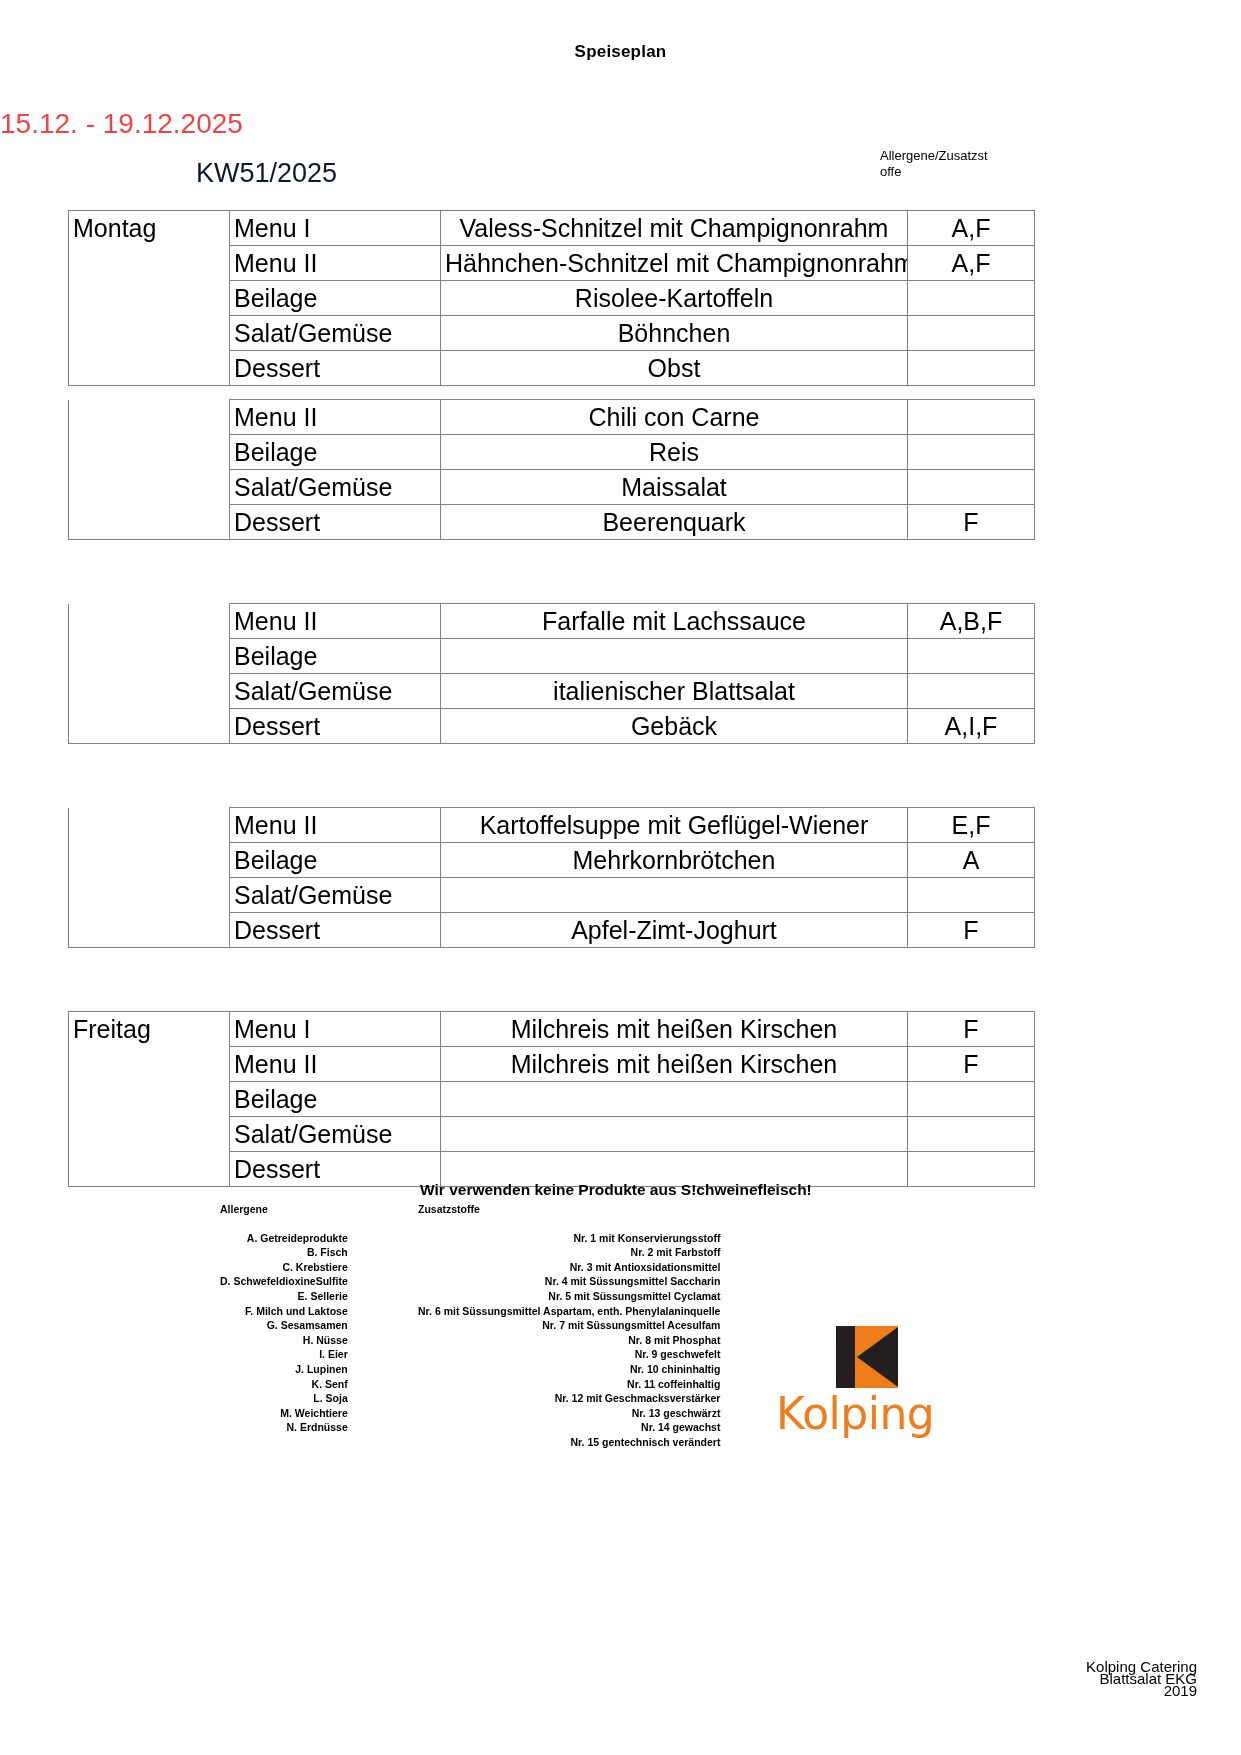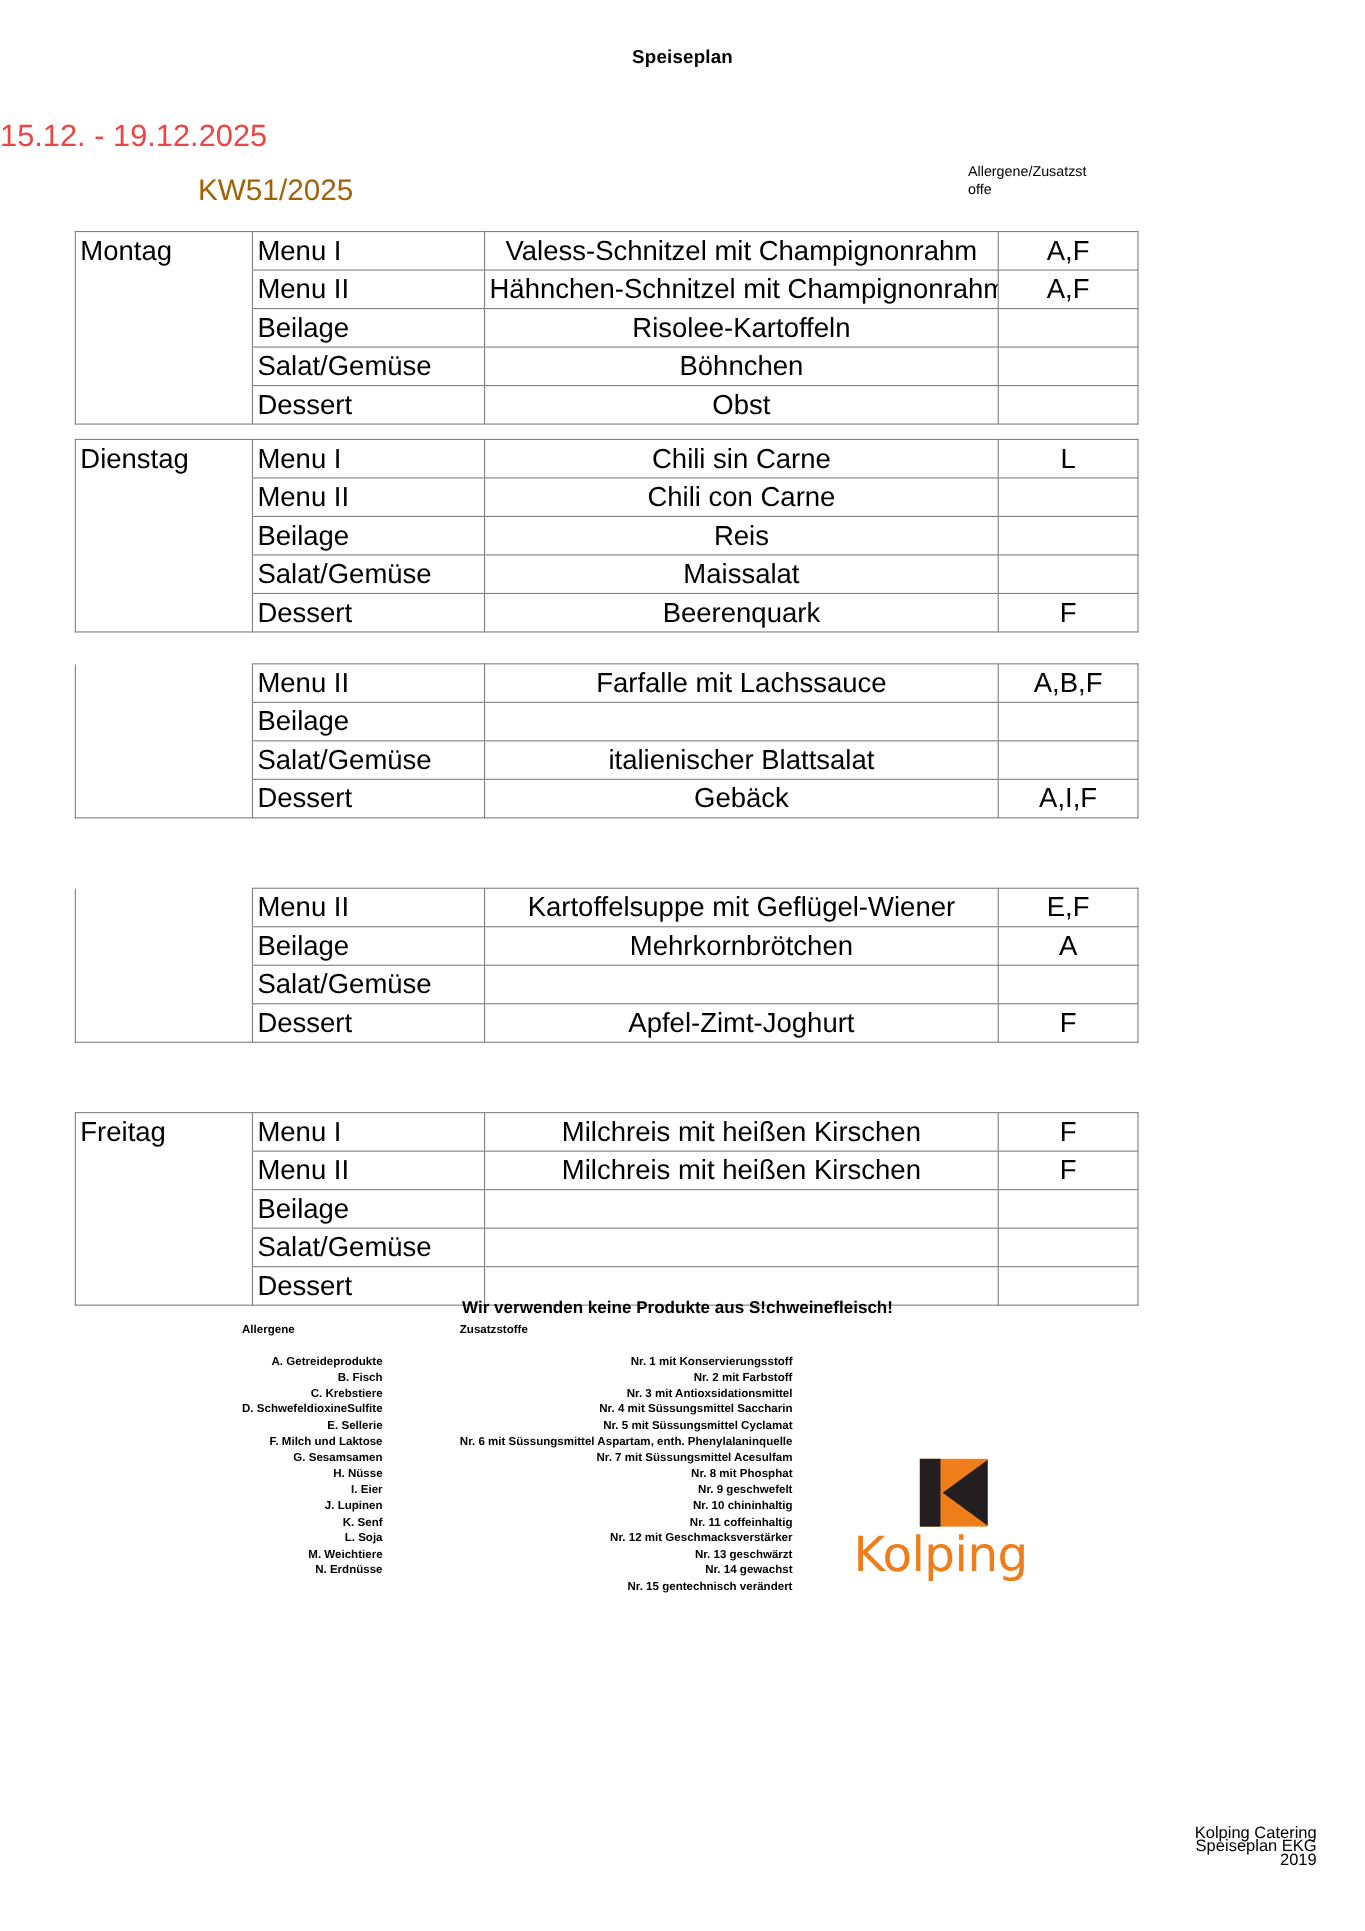--- a/index.html
+++ b/index.html
@@ -24,8 +24,8 @@
     text-align:left; font-size:28px; color:#ef4444;
   }
   .kw-label {
-    position:absolute; left:180px; top:158px;
-    font-size:27px; color:#a16207;
+    position:absolute; left:196px; top:158px;
+    font-size:27px; color:#0f172a;
   }
   .allergen-head {
     position:absolute; left:880px; top:148px; width:130px;

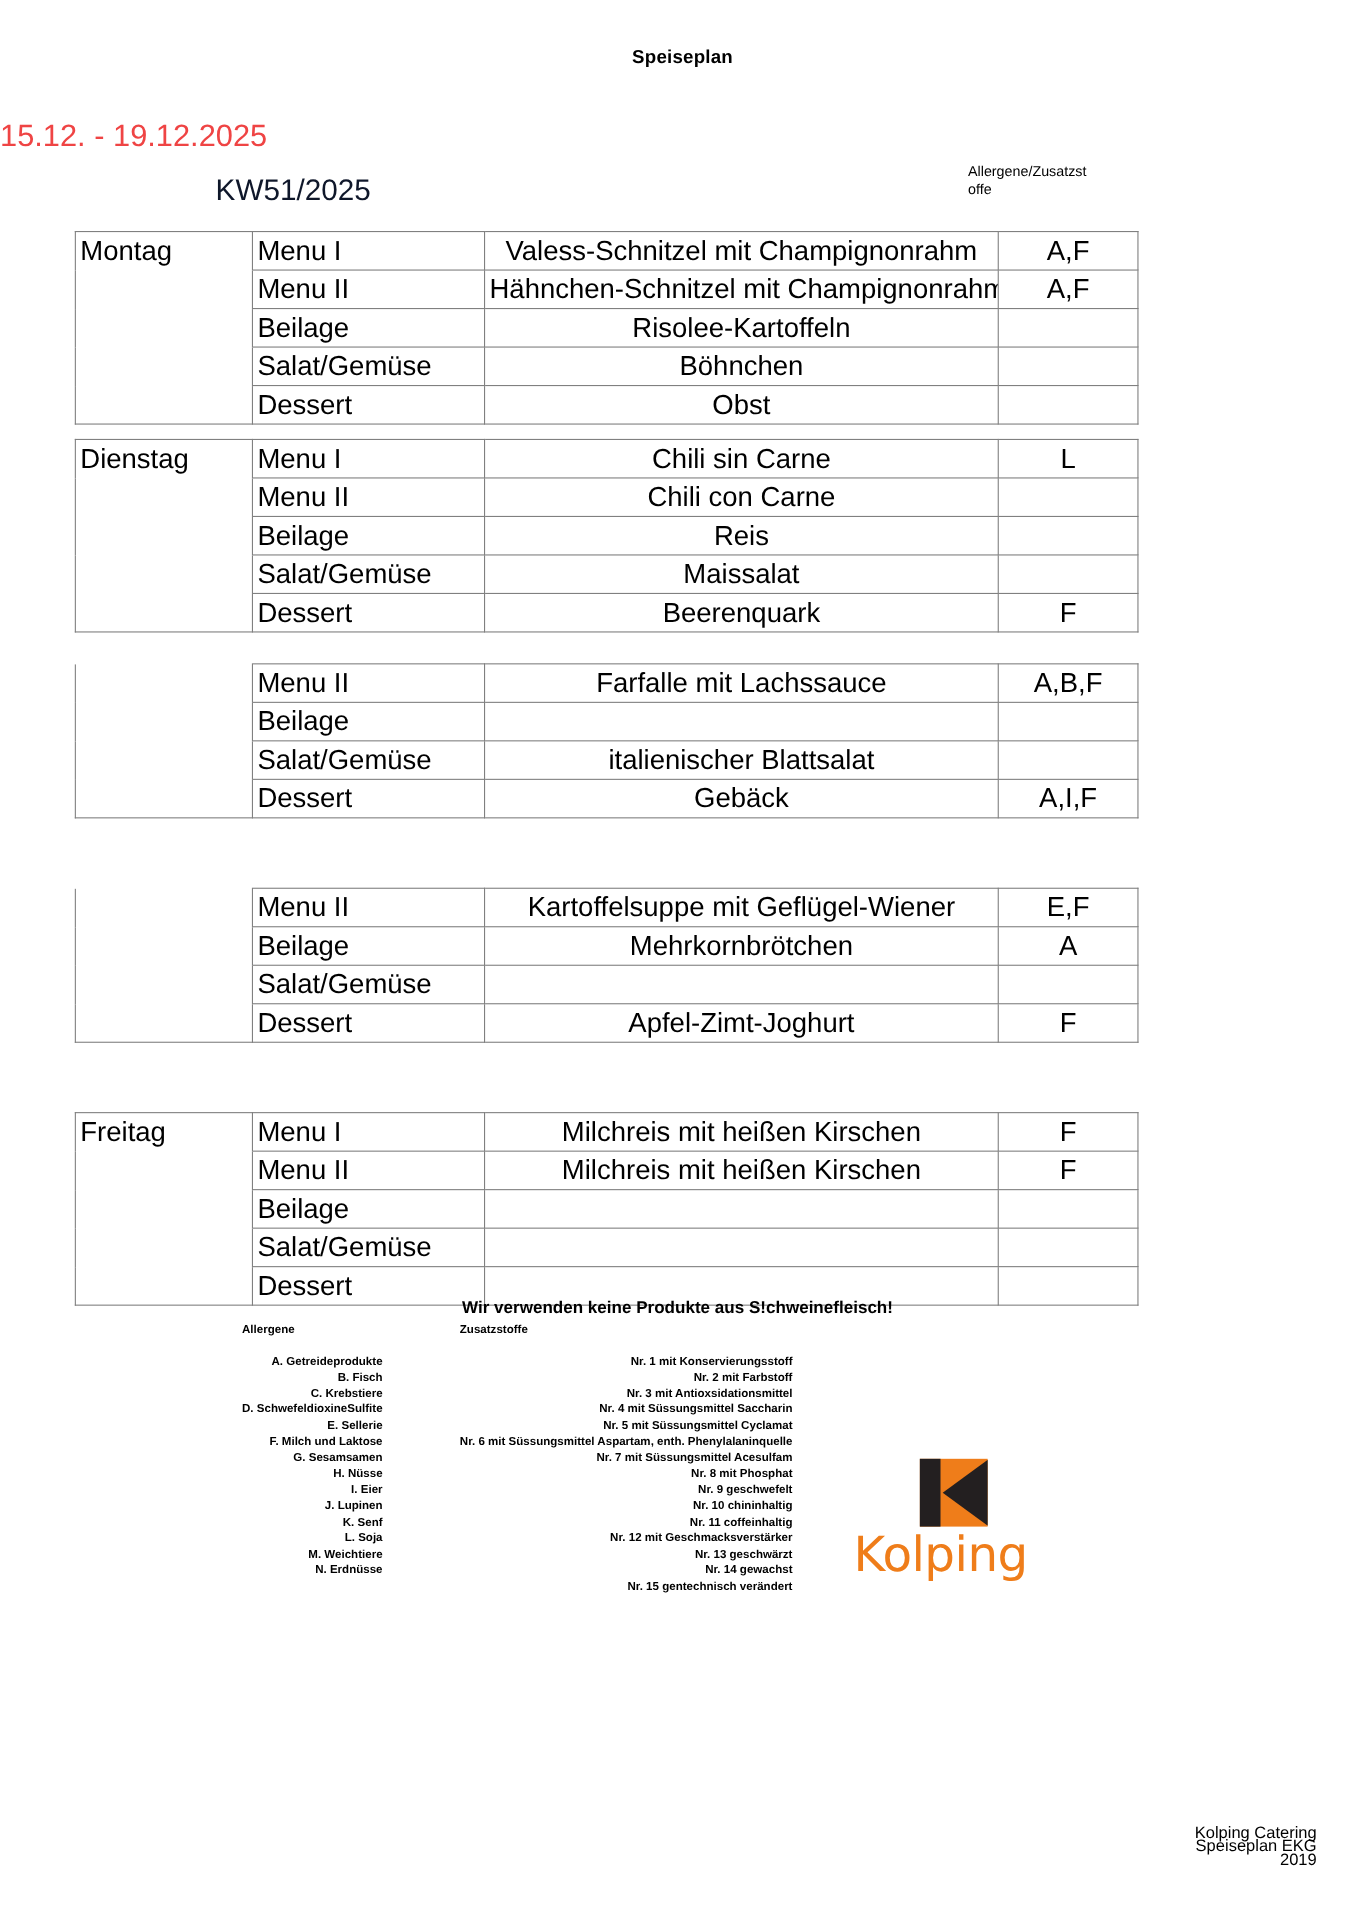--- a/index.html
+++ b/index.html
@@ -133,12 +133,6 @@
       </table>
       <table class="day" style="top: 399px;">
         <tbody>
-          <tr>
-            <td class="c-day first">Dienstag</td>
-            <td class="c-cat">Menu I</td>
-            <td class="c-dish">Chili sin Carne</td>
-            <td class="c-all">L</td>
-          </tr>
           <tr>
             <td class="c-day mid"></td>
             <td class="c-cat">Menu II</td>

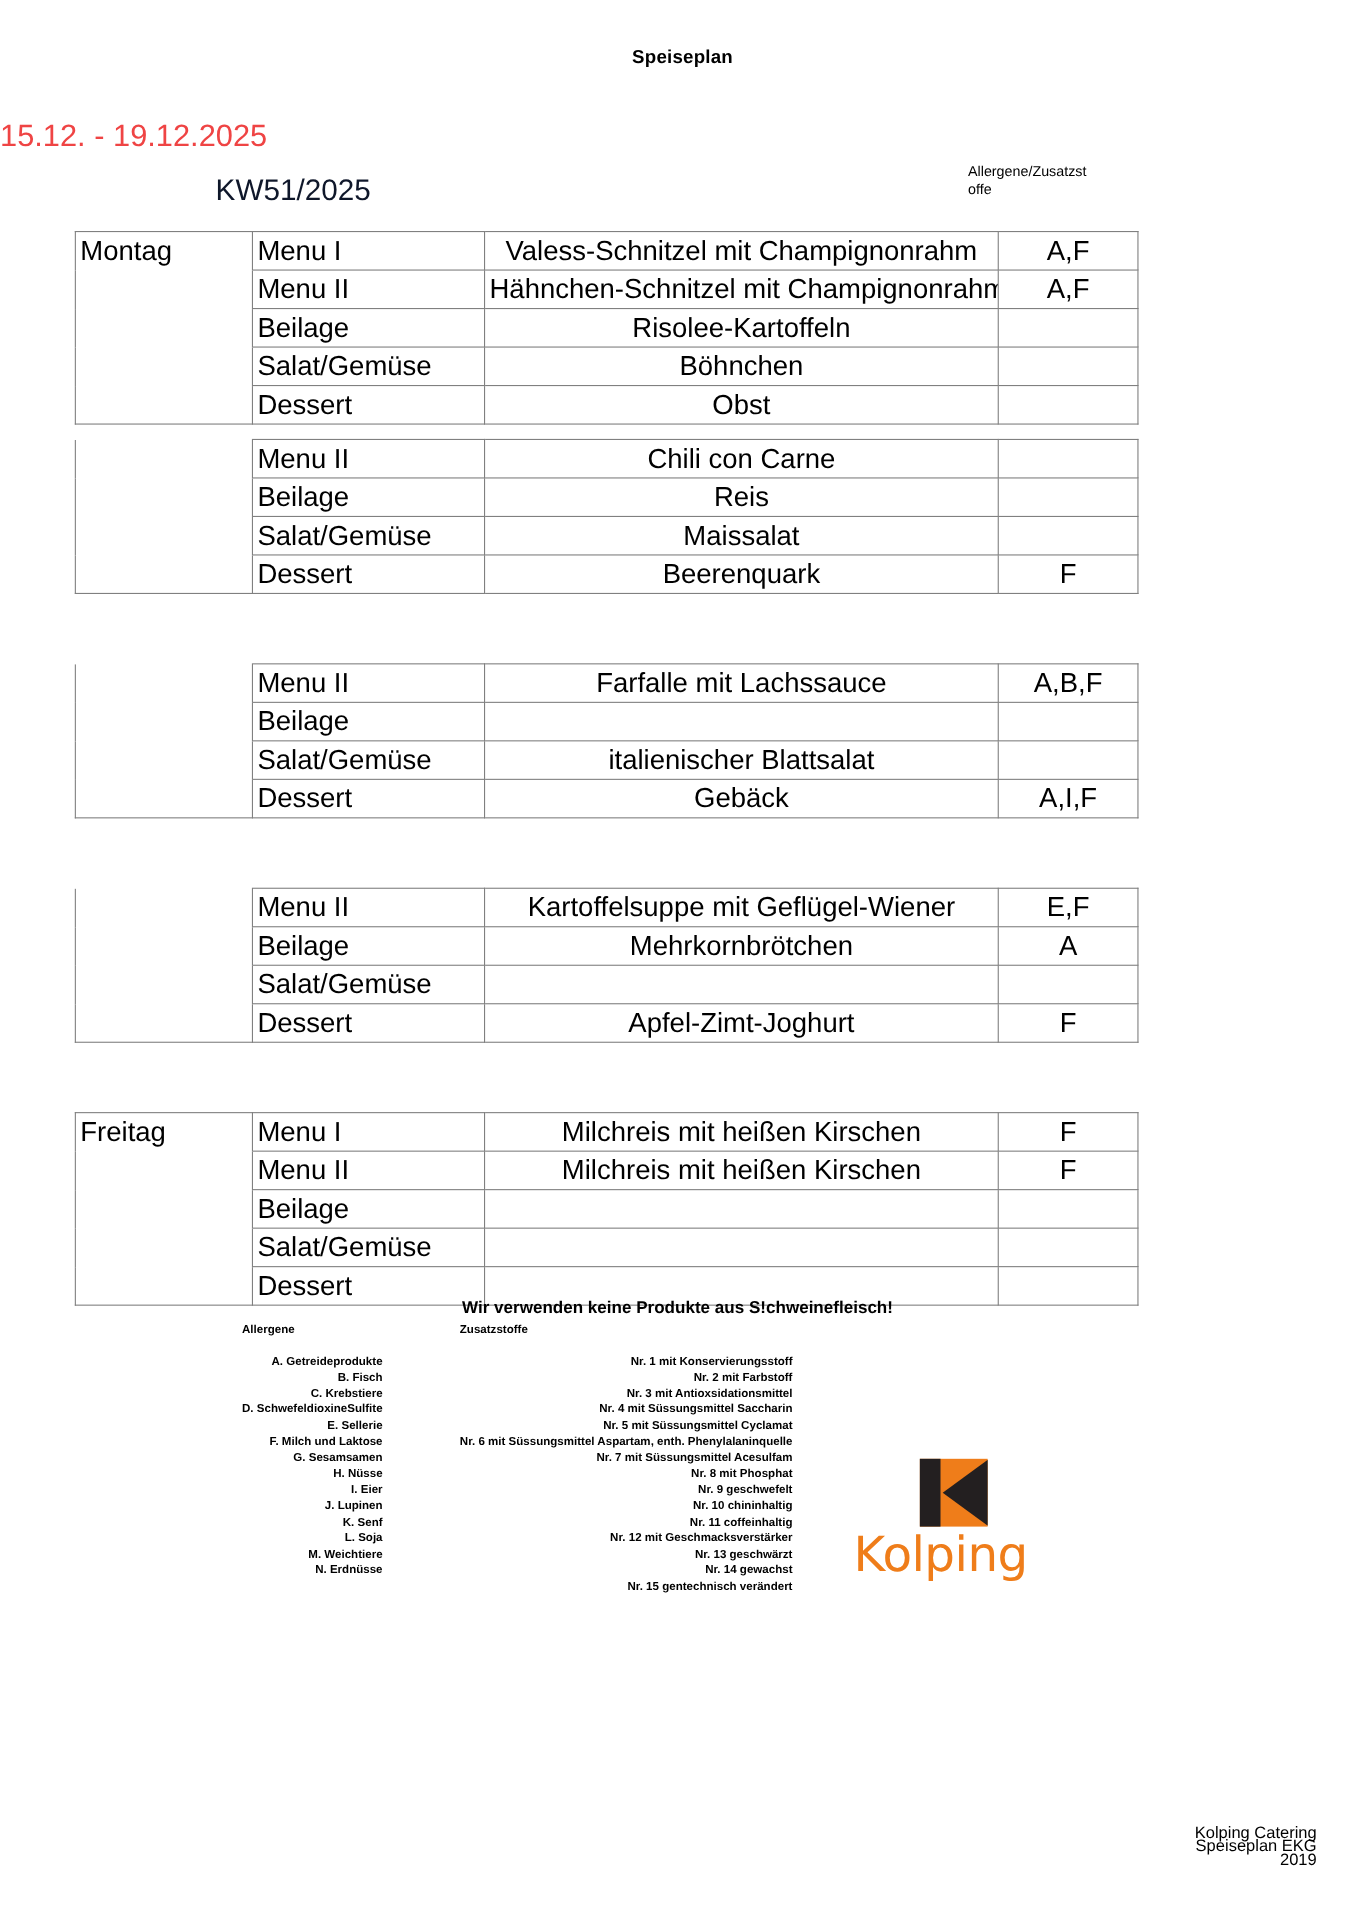--- a/index.html
+++ b/index.html
@@ -305,7 +305,7 @@
 
   <div class="footer-note">
     <div>Kolping Catering</div>
-    <div>Speiseplan EKG</div>
+    <div>Blattsalat EKG</div>
     <div>2019</div>
   </div>
 

